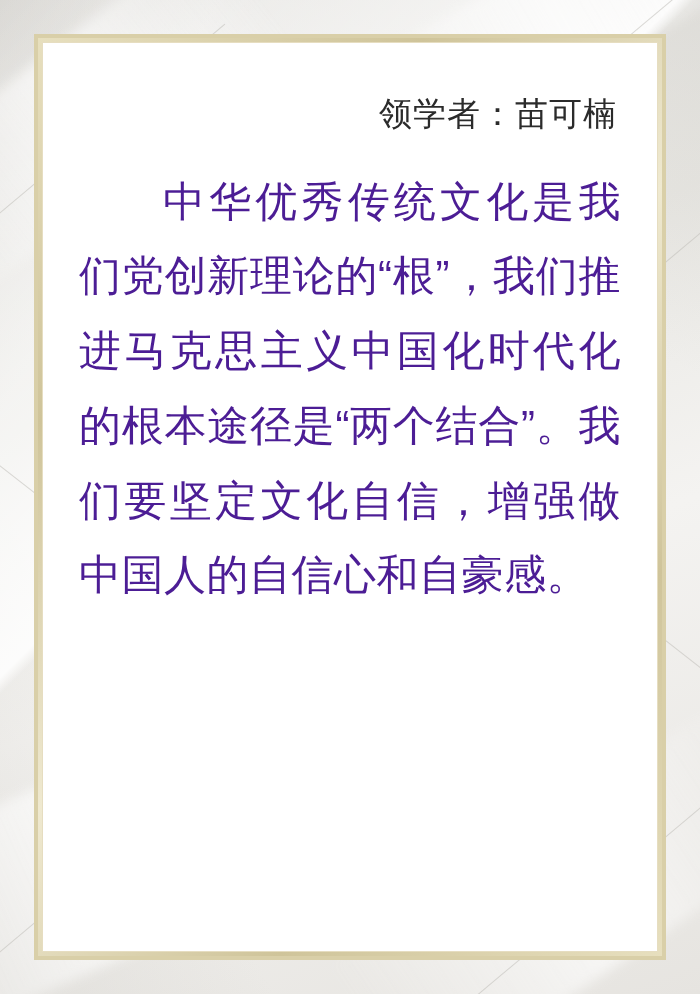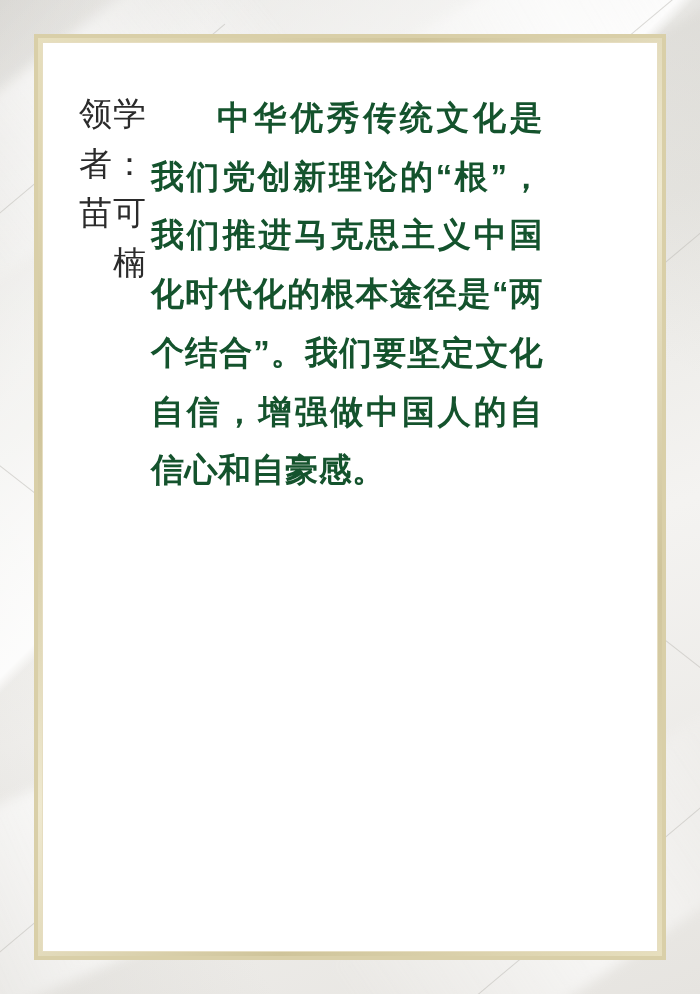--- a/index.html
+++ b/index.html
@@ -85,7 +85,7 @@
     top: 46px;
     bottom: 36px;
     display: flex;
-    flex-direction: row;
+    flex-direction: column;
   }
 
   .lead-line {

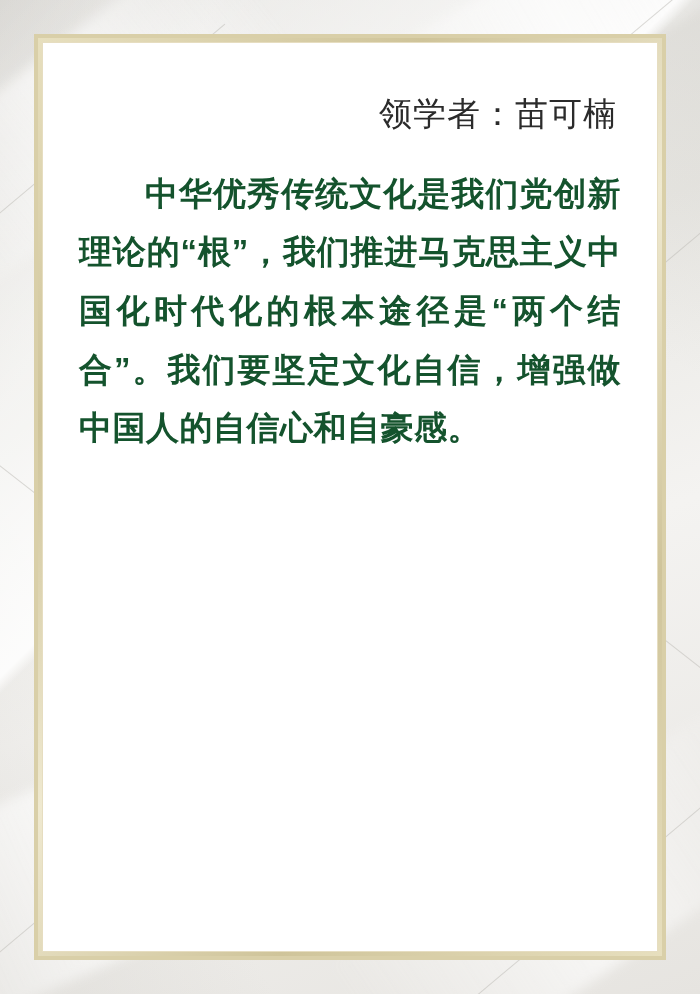--- a/index.html
+++ b/index.html
@@ -99,14 +99,13 @@
   }
 
   .quote-body {
-    font-size: 33px;
+    font-size: 42px;
     line-height: 1.78;
-    color: #14532d;
+    color: #4c1d95;
     text-align: justify;
     text-justify: inter-ideograph;
     letter-spacing: 0.5px;
     text-indent: 2em;
-    font-weight: bold;
   }
 
   .spacer { flex: 0 0 78px; }

